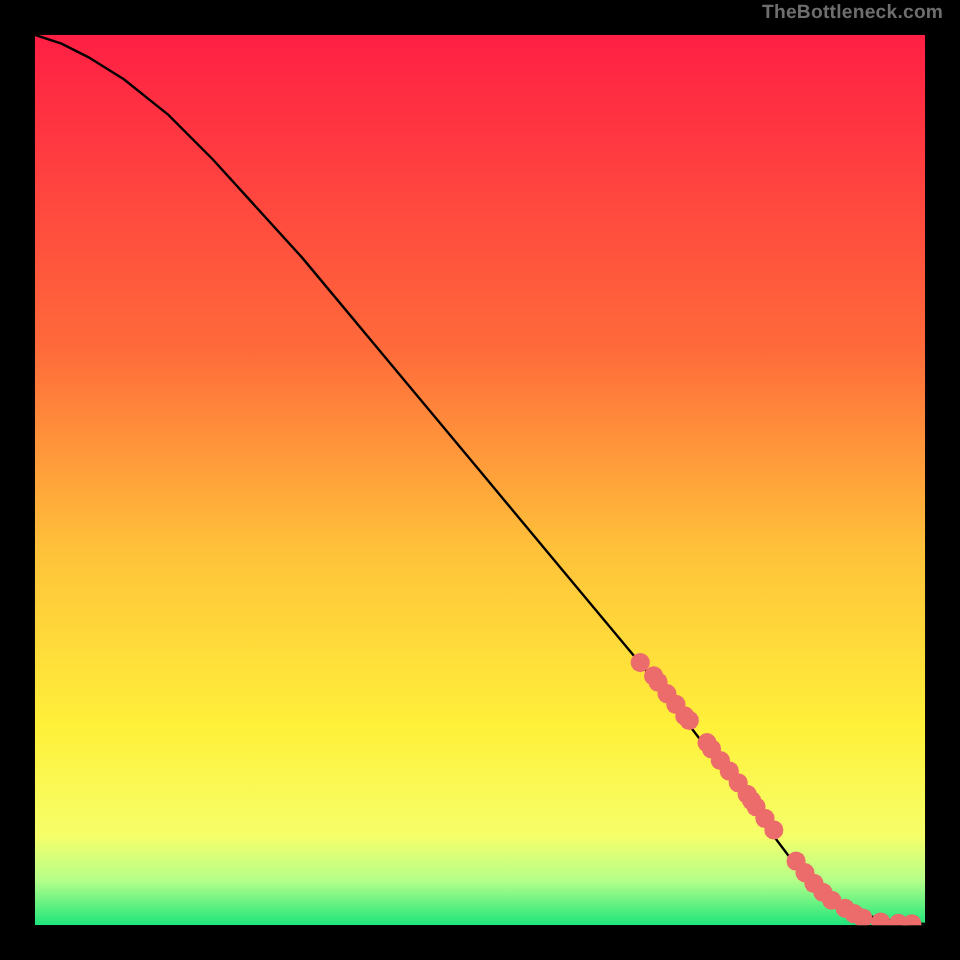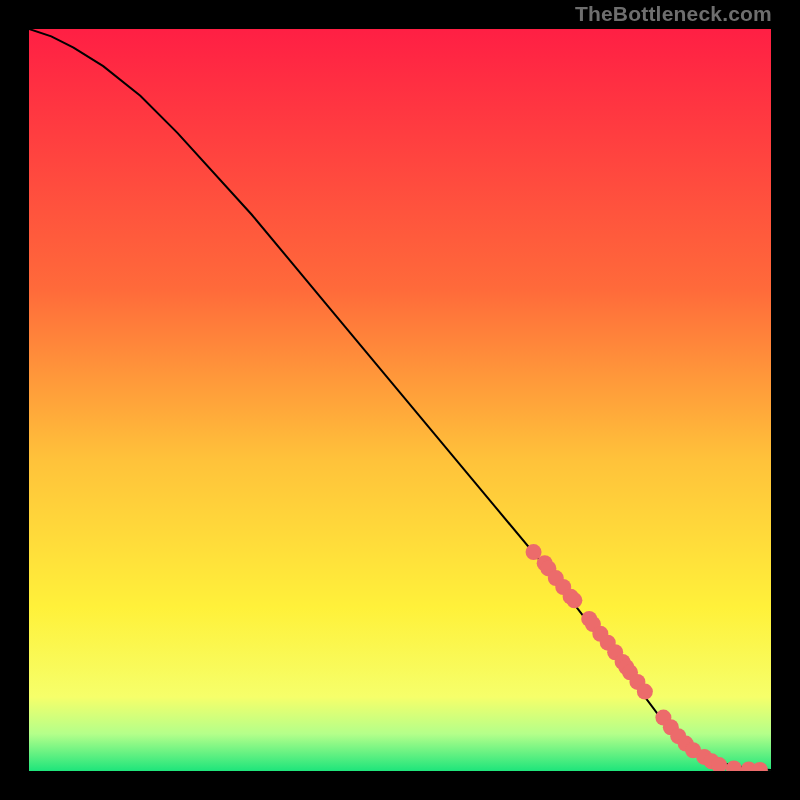--- a/index.html
+++ b/index.html
@@ -22,9 +22,9 @@
   .watermark {
     position: absolute;
     top: 2px;
-    right: 28px;
+    right: 14px;
     color: #6e6e6e;
-    font-size: 21px;
+    font-size: 16px;
     font-weight: 600;
     letter-spacing: 0.2px;
   }

